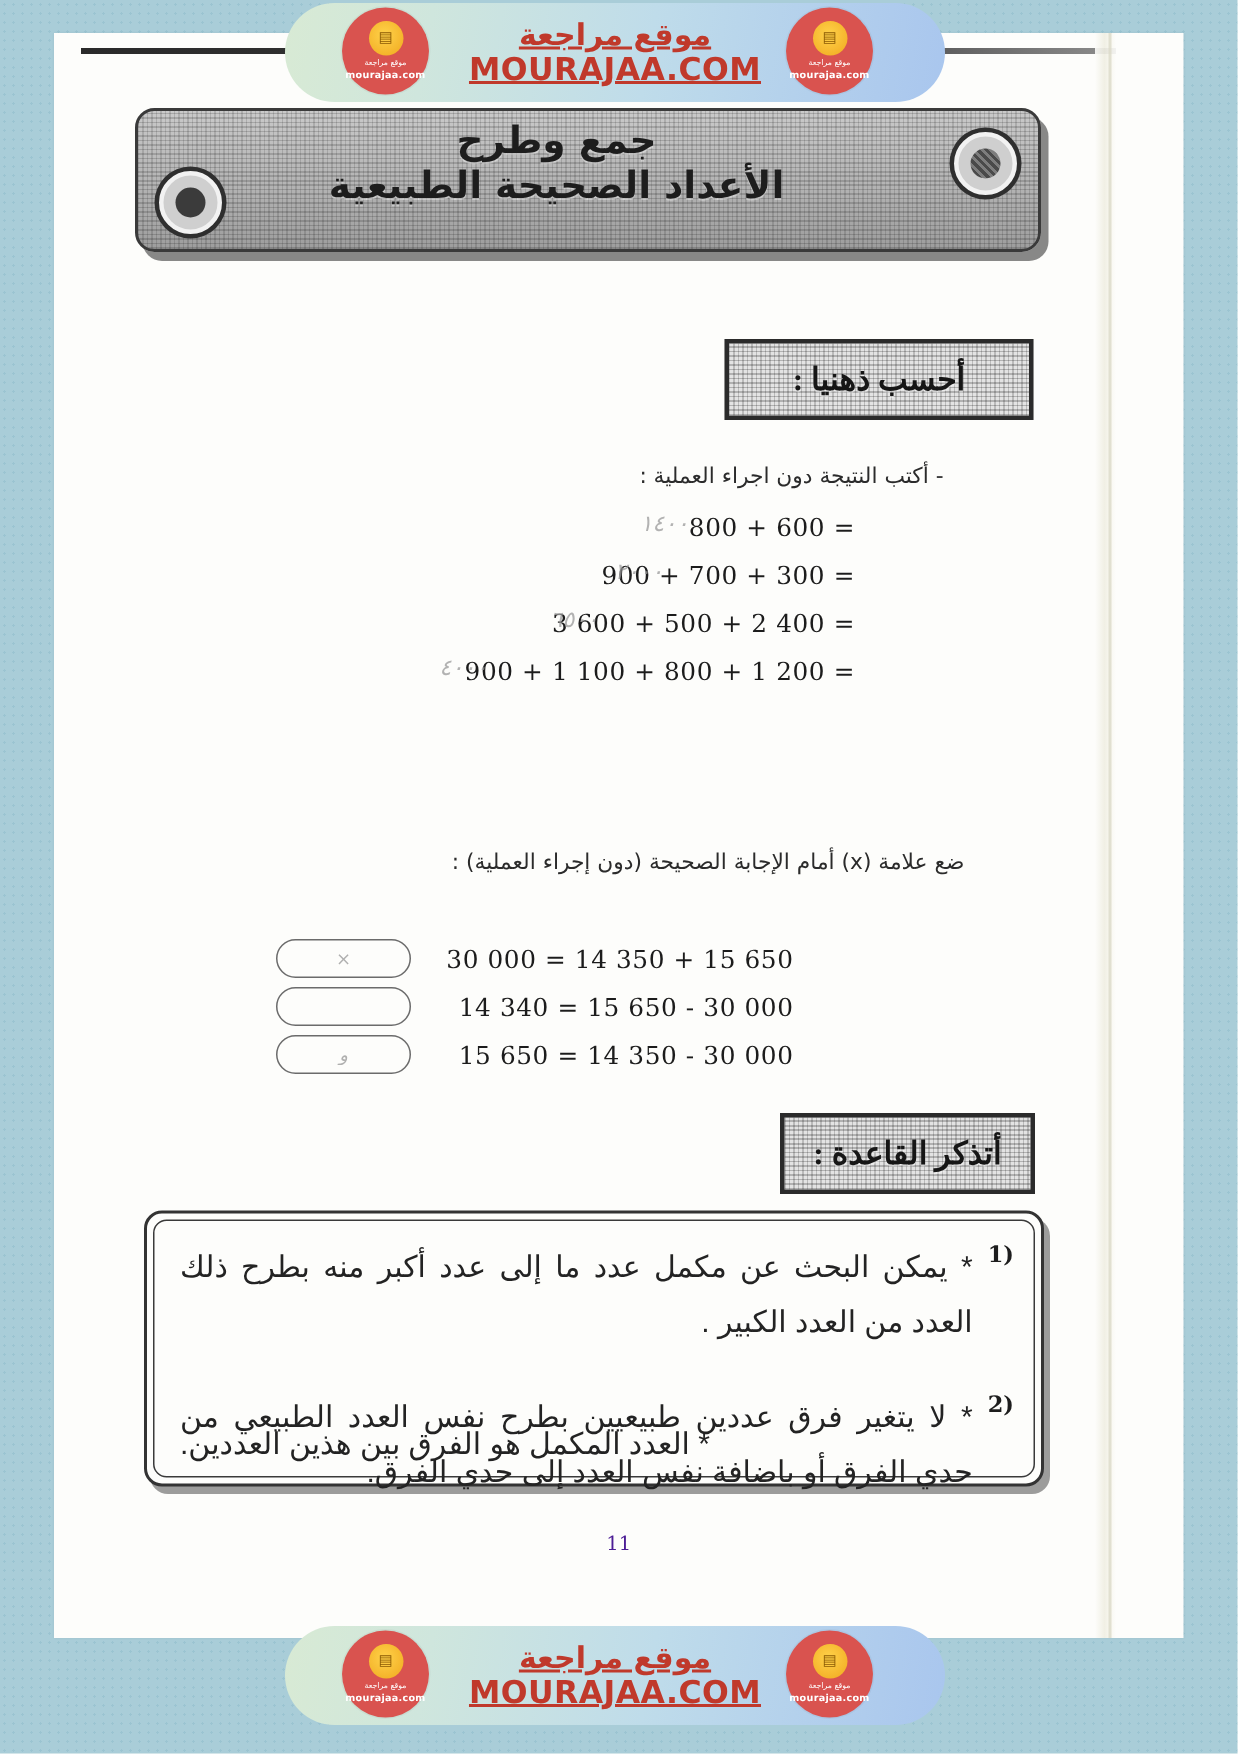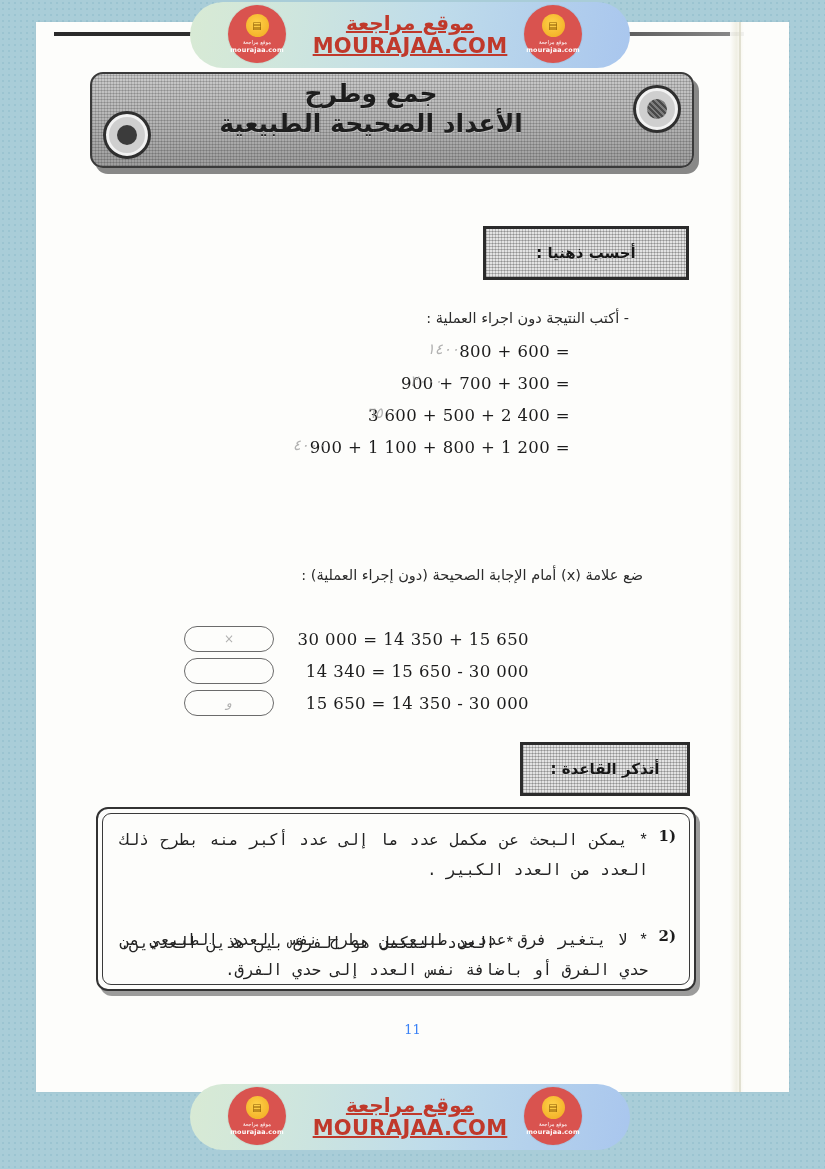--- a/index.html
+++ b/index.html
@@ -128,8 +128,8 @@
     direction:rtl;
   }
   .sec-head span{
-    font-size:15px;font-weight:700;color:#161616;
-    letter-spacing:1px;text-shadow:0 1px 0 rgba(255,255,255,.4);
+    font-size:21px;font-weight:700;color:#161616;
+    letter-spacing:1px;text-shadow:0 1px 0 rgba(255,255,255,.4);font-family:Liberation Serif, serif;
   }
   .instruction{
     position:absolute;color:#2b2b2b;font-size:14.5px;

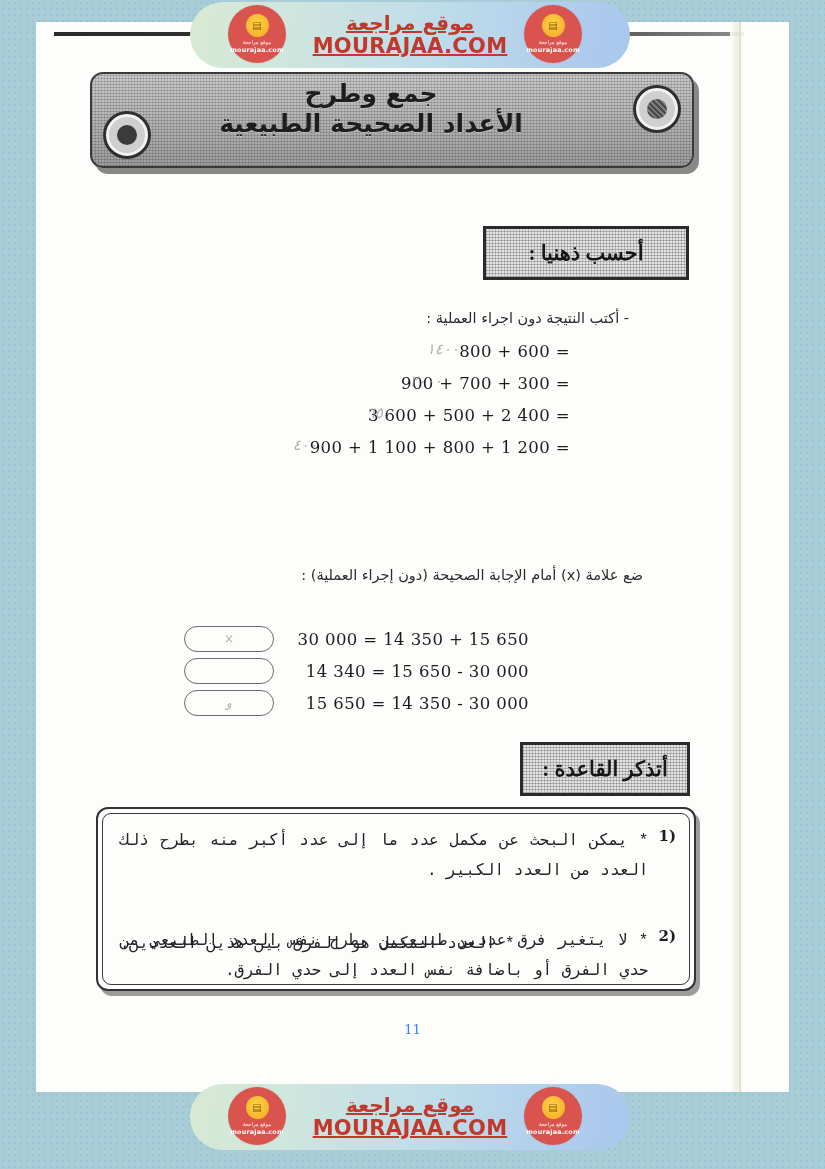--- a/index.html
+++ b/index.html
@@ -176,8 +176,8 @@
     font-family:"DejaVu Serif","Liberation Serif",serif;flex:0 0 auto;
   }
   .rule-text{
-    font-size:16px;line-height:1.85;color:#232323;text-align:justify;
-    font-family:Liberation Mono, monospace;
+    font-size:20px;line-height:1.85;color:#232323;text-align:justify;
+    font-family:Liberation Sans, sans-serif;
   }
   .rule-text div{white-space:normal;}
 

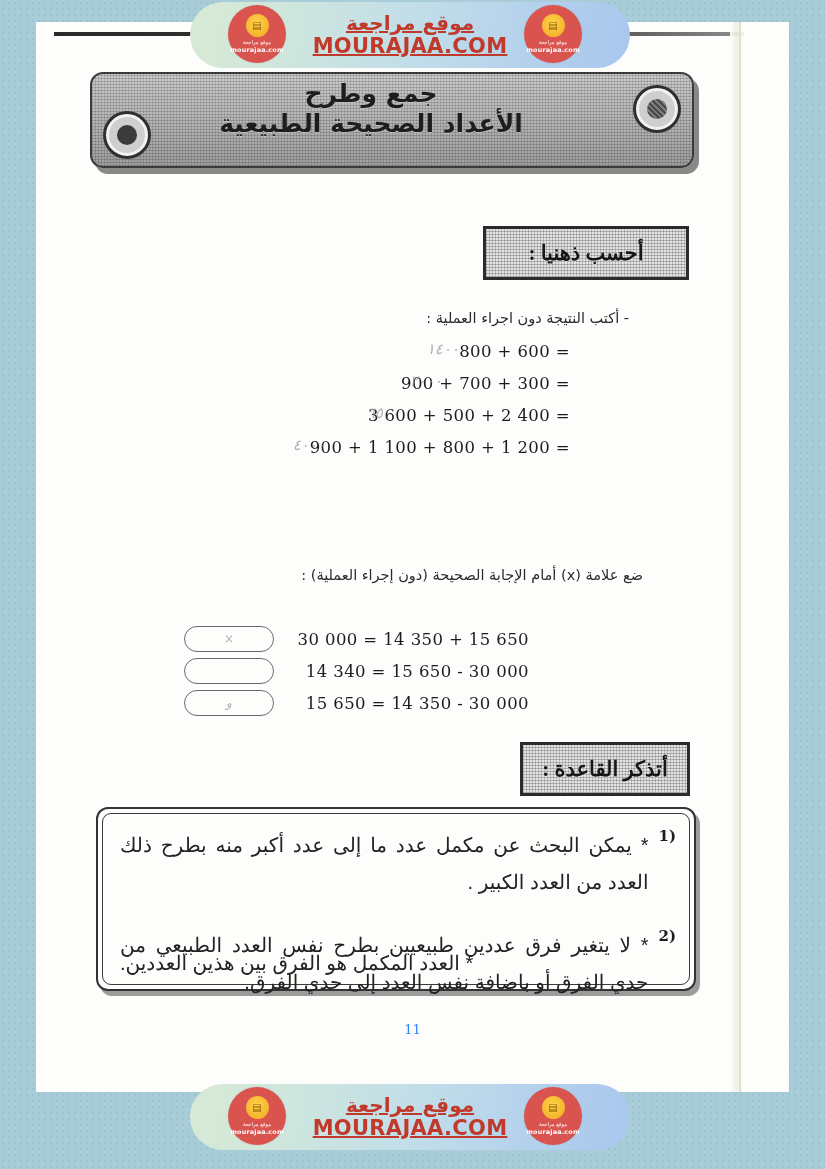--- a/index.html
+++ b/index.html
@@ -183,7 +183,7 @@
 
   .page-num{
     position:absolute;left:0;top:1000px;width:753px;text-align:center;
-    font-size:13px;color:#3b82f6;
+    font-size:13px;color:#4c1d95;
     font-family:"DejaVu Serif","Liberation Serif",serif;
   }
 </style>

